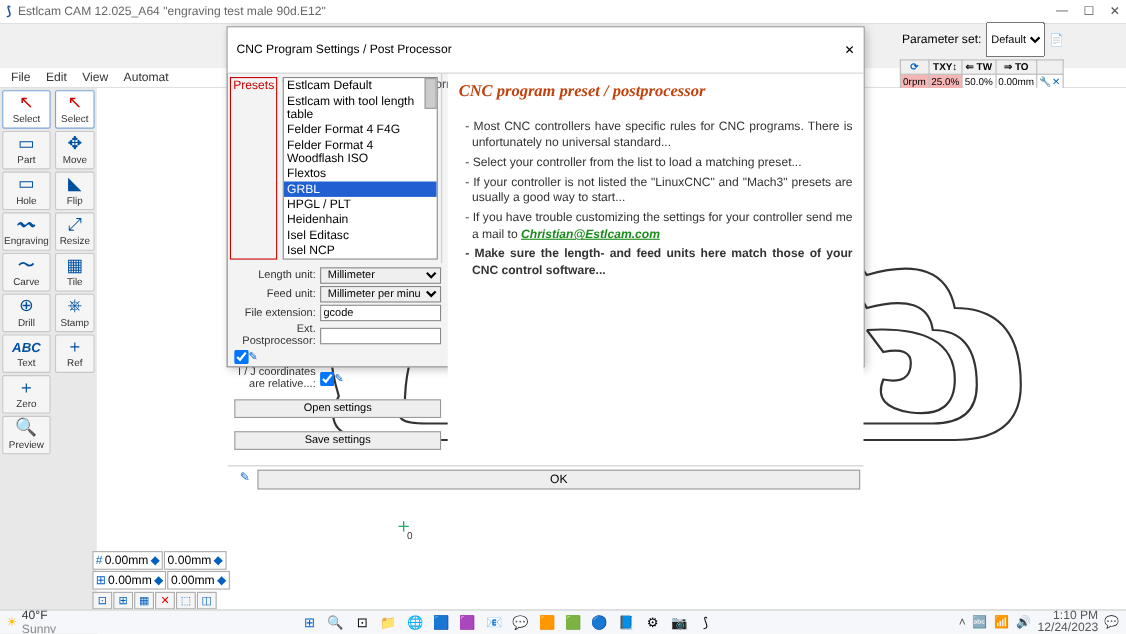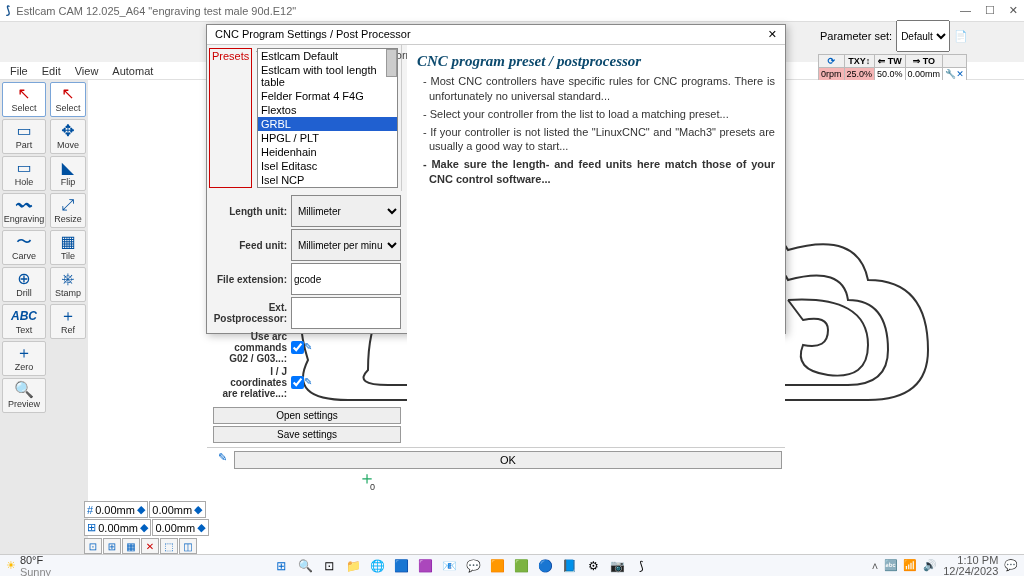--- a/index.html
+++ b/index.html
@@ -33,7 +33,7 @@
 .iconcell { color: #0060c0; }
 
 .dialog { position: absolute; top: 24px; left: 206px; width: 580px; height: 310px; background: #f3f3f3; border: 1px solid #888; box-shadow: 2px 2px 8px rgba(0,0,0,.25); display: flex; flex-direction: column; }
-.dialog .dtitle { background: #fff; padding: 3px 8px; display: flex; justify-content: space-between; border-bottom: 1px solid #ccc; font-size: 11px; }
+.dialog .dtitle { background: #fff; padding: 14px 8px; display: flex; justify-content: space-between; border-bottom: 1px solid #ccc; font-size: 11px; }
 .dialog .dbody { display: flex; flex: 1; }
 .dcol-left { width: 195px; border-right: 1px solid #ccc; display: flex; }
 .tablist { width: 50px; display: flex; flex-direction: row; gap: 2px; padding: 3px 2px; font-size: 9px; text-align: right; color: #444; }

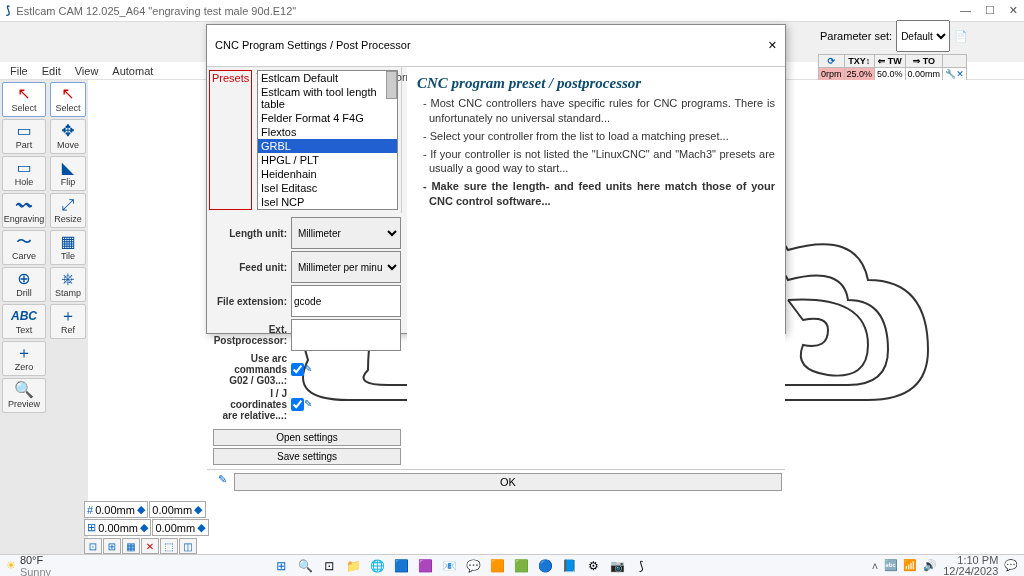--- a/index.html
+++ b/index.html
@@ -59,7 +59,7 @@
 .okbar button { flex: 1; background: #eee; border: 1px solid #999; font-size: 11px; padding: 2px; }
 
 .infopanel { flex: 1; background: #fff; padding: 8px 10px; font-size: 11px; color: #333; overflow: hidden; }
-.infopanel h3 { font-family: Georgia, serif; font-style: italic; font-weight: bold; font-size: 15px; color: #0c4a6e; margin-bottom: 4px; }
+.infopanel h3 { font-family: Georgia, serif; font-style: italic; font-weight: bold; font-size: 15px; color: #c2410c; margin-bottom: 16px; }
 .infopanel ul { list-style: none; padding-left: 6px; }
 .infopanel li { text-indent: -6px; padding-left: 6px; margin-bottom: 3px; line-height: 1.35; text-align: justify; }
 .infopanel li::before { content: "- "; }

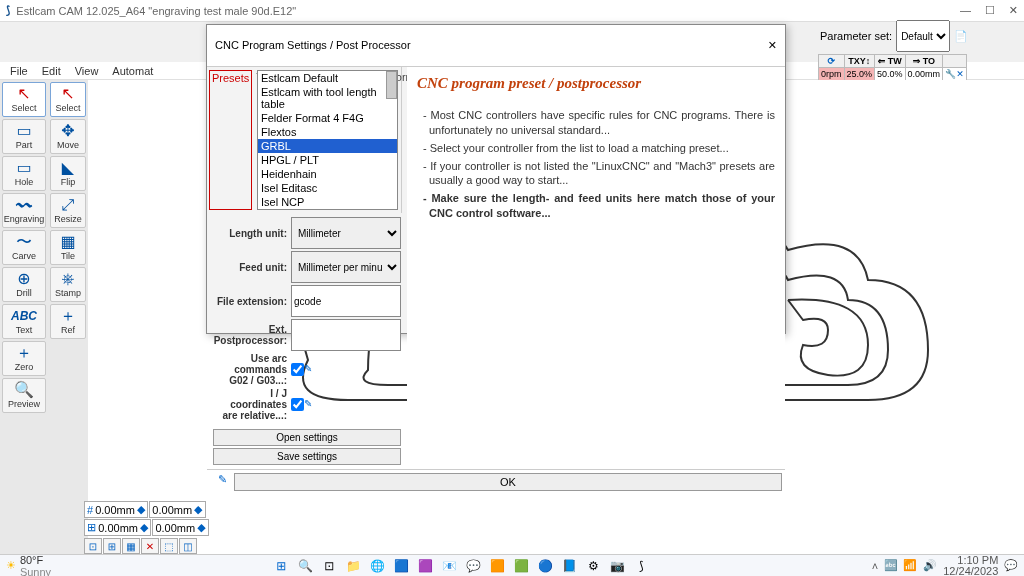--- a/index.html
+++ b/index.html
@@ -257,6 +257,7 @@
           <div class="opt">Estlcam Default</div>
           <div class="opt">Estlcam with tool length table</div>
           <div class="opt">Felder Format 4 F4G</div>
+          <div class="opt">Felder Format 4 Woodflash ISO</div>
           <div class="opt">Flextos</div>
           <div class="opt sel">GRBL</div>
           <div class="opt">HPGL / PLT</div>

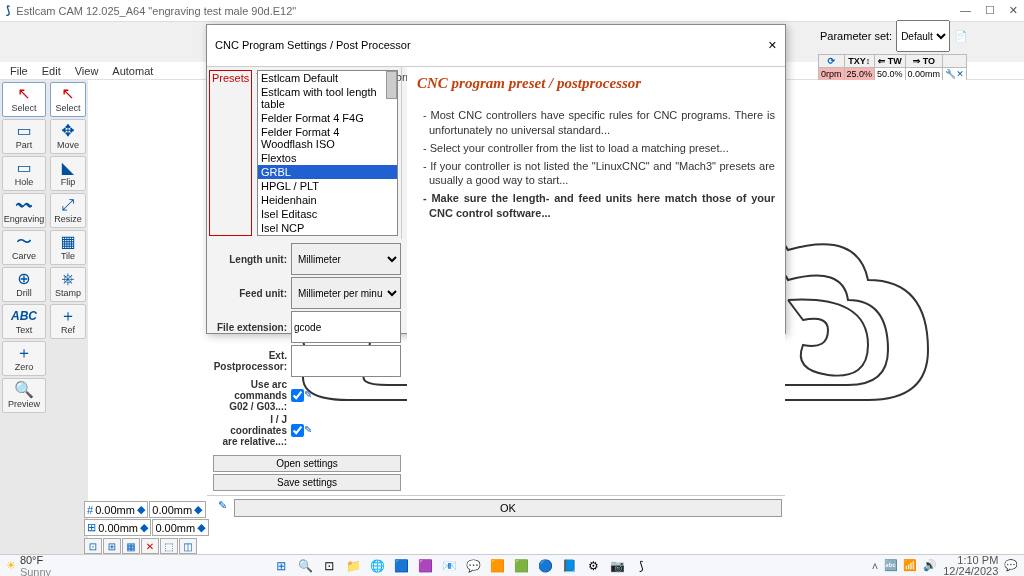--- a/index.html
+++ b/index.html
@@ -310,6 +310,7 @@
         <li>Most CNC controllers have specific rules for CNC programs. There is unfortunately no universal standard...</li>
         <li>Select your controller from the list to load a matching preset...</li>
         <li>If your controller is not listed the "LinuxCNC" and "Mach3" presets are usually a good way to start...</li>
+        <li><span>If you have trouble customizing the settings for your controller send me a mail to </span><a>Christian@Estlcam.com</a></li>
         <li class="bold">Make sure the length- and feed units here match those of your CNC control software...</li>
       </ul>
     </div>

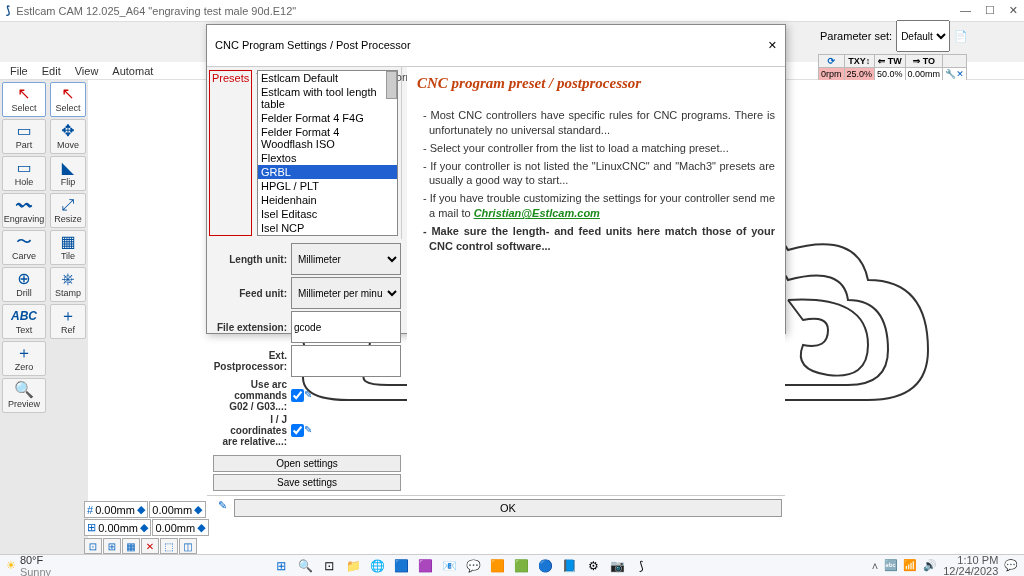--- a/index.html
+++ b/index.html
@@ -46,7 +46,7 @@
 
 .formarea { padding: 4px 6px; }
 .formrow { display: flex; align-items: center; margin-bottom: 2px; gap: 4px; }
-.formrow label { flex: 1; text-align: right; font-size: 10px; color: #333; font-weight: bold; }
+.formrow label { flex: 1; text-align: right; font-size: 10px; color: #333; }
 .formrow select, .formrow input[type=text] { width: 110px; font-size: 10px; height: 32px; border: 1px solid #888; padding: 0 2px; }
 .formrow .chk { width: 110px; display: flex; justify-content: flex-start; }
 .formrow .edit { color: #06c; font-size: 10px; }

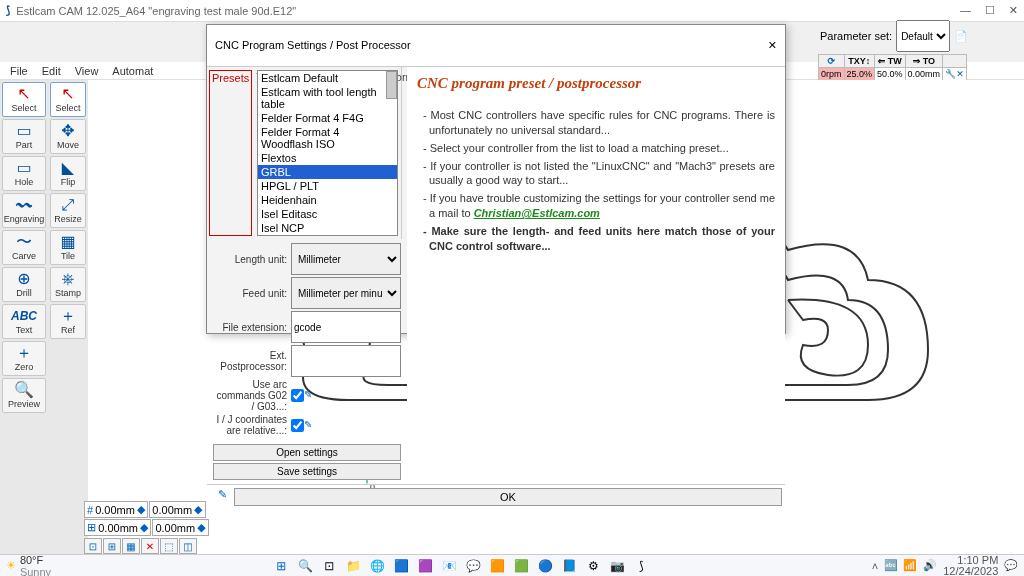--- a/index.html
+++ b/index.html
@@ -47,7 +47,7 @@
 .formarea { padding: 4px 6px; }
 .formrow { display: flex; align-items: center; margin-bottom: 2px; gap: 4px; }
 .formrow label { flex: 1; text-align: right; font-size: 10px; color: #333; }
-.formrow select, .formrow input[type=text] { width: 110px; font-size: 10px; height: 32px; border: 1px solid #888; padding: 0 2px; }
+.formrow select, .formrow input[type=text] { width: 110px; font-size: 10px; height: 15px; border: 1px solid #888; padding: 0 2px; }
 .formrow .chk { width: 110px; display: flex; justify-content: flex-start; }
 .formrow .edit { color: #06c; font-size: 10px; }
 

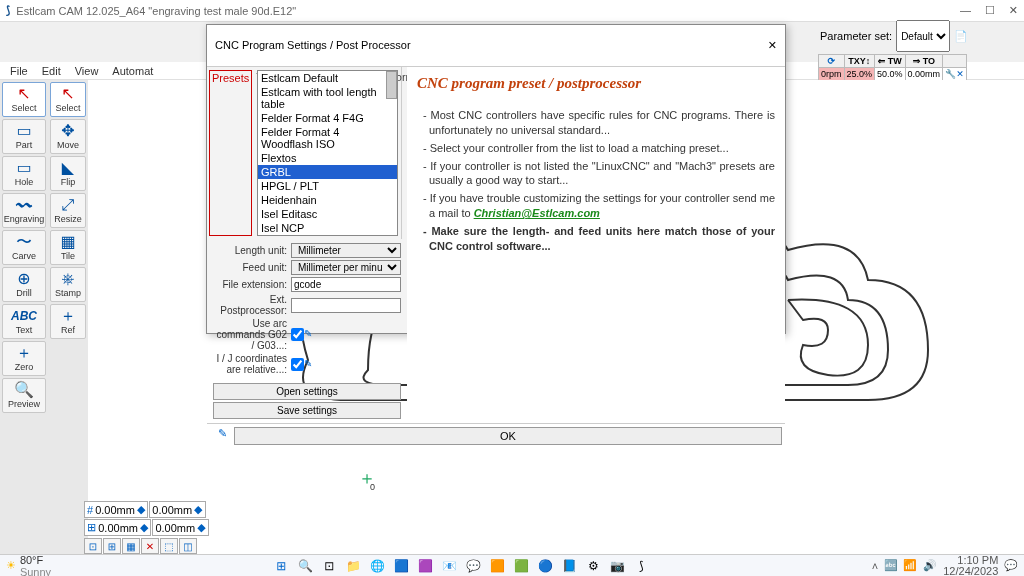--- a/index.html
+++ b/index.html
@@ -285,7 +285,6 @@
             <input type="text" value="" style="">
           </div>
         <div class="formrow">
-            <label>Use arc commands G02 / G03...:</label>
             <div class="chk">
               <input type="checkbox" checked="" style="">
               <span class="edit">✎</span>

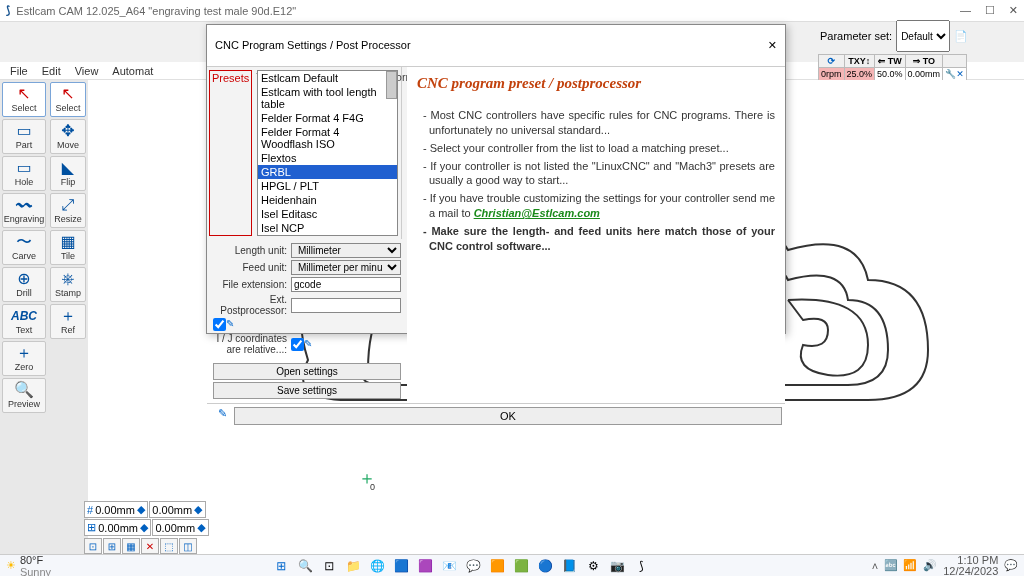--- a/index.html
+++ b/index.html
@@ -52,7 +52,7 @@
 .formrow .edit { color: #06c; font-size: 10px; }
 
 .btnrow { padding: 2px 6px; }
-.btnrow button { width: 100%; background: #eee; border: 1px solid #999; font-size: 10px; padding: 2px; margin-bottom: 2px; }
+.btnrow button { width: 100%; background: #eee; border: 1px solid #999; font-size: 10px; padding: 2px; margin-bottom: 12px; }
 
 .okbar { border-top: 1px solid #ccc; padding: 3px; display: flex; }
 .okbar .pen { width: 24px; color: #06c; padding-left: 8px; }

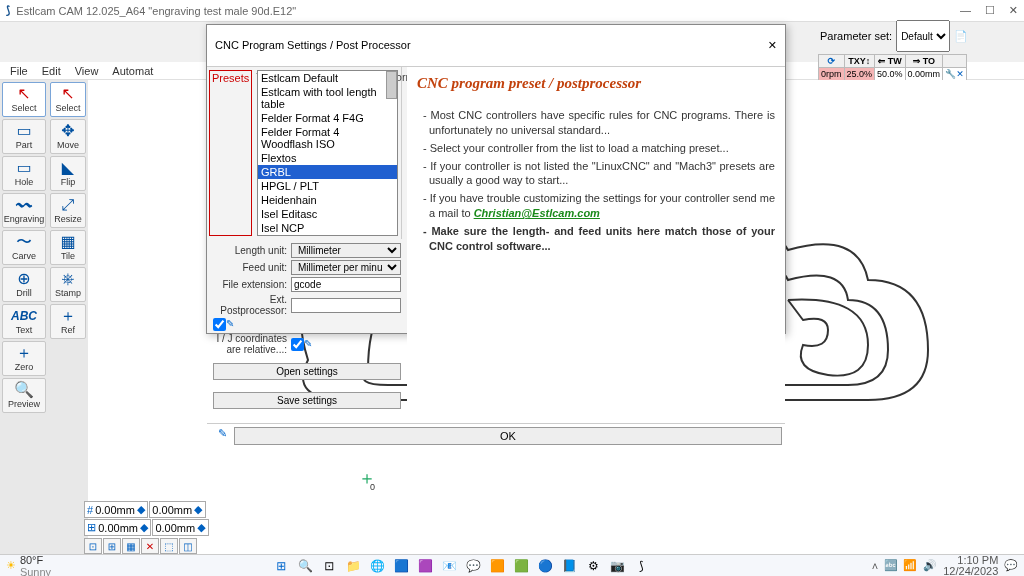--- a/index.html
+++ b/index.html
@@ -357,7 +357,7 @@
   <div class="weather">
     <span style="color:#fb0">☀</span>
     <div>
-        <div>80°F</div>
+        <div>40°F</div>
         <div style="color:#888">Sunny</div>
       </div>
   </div>

